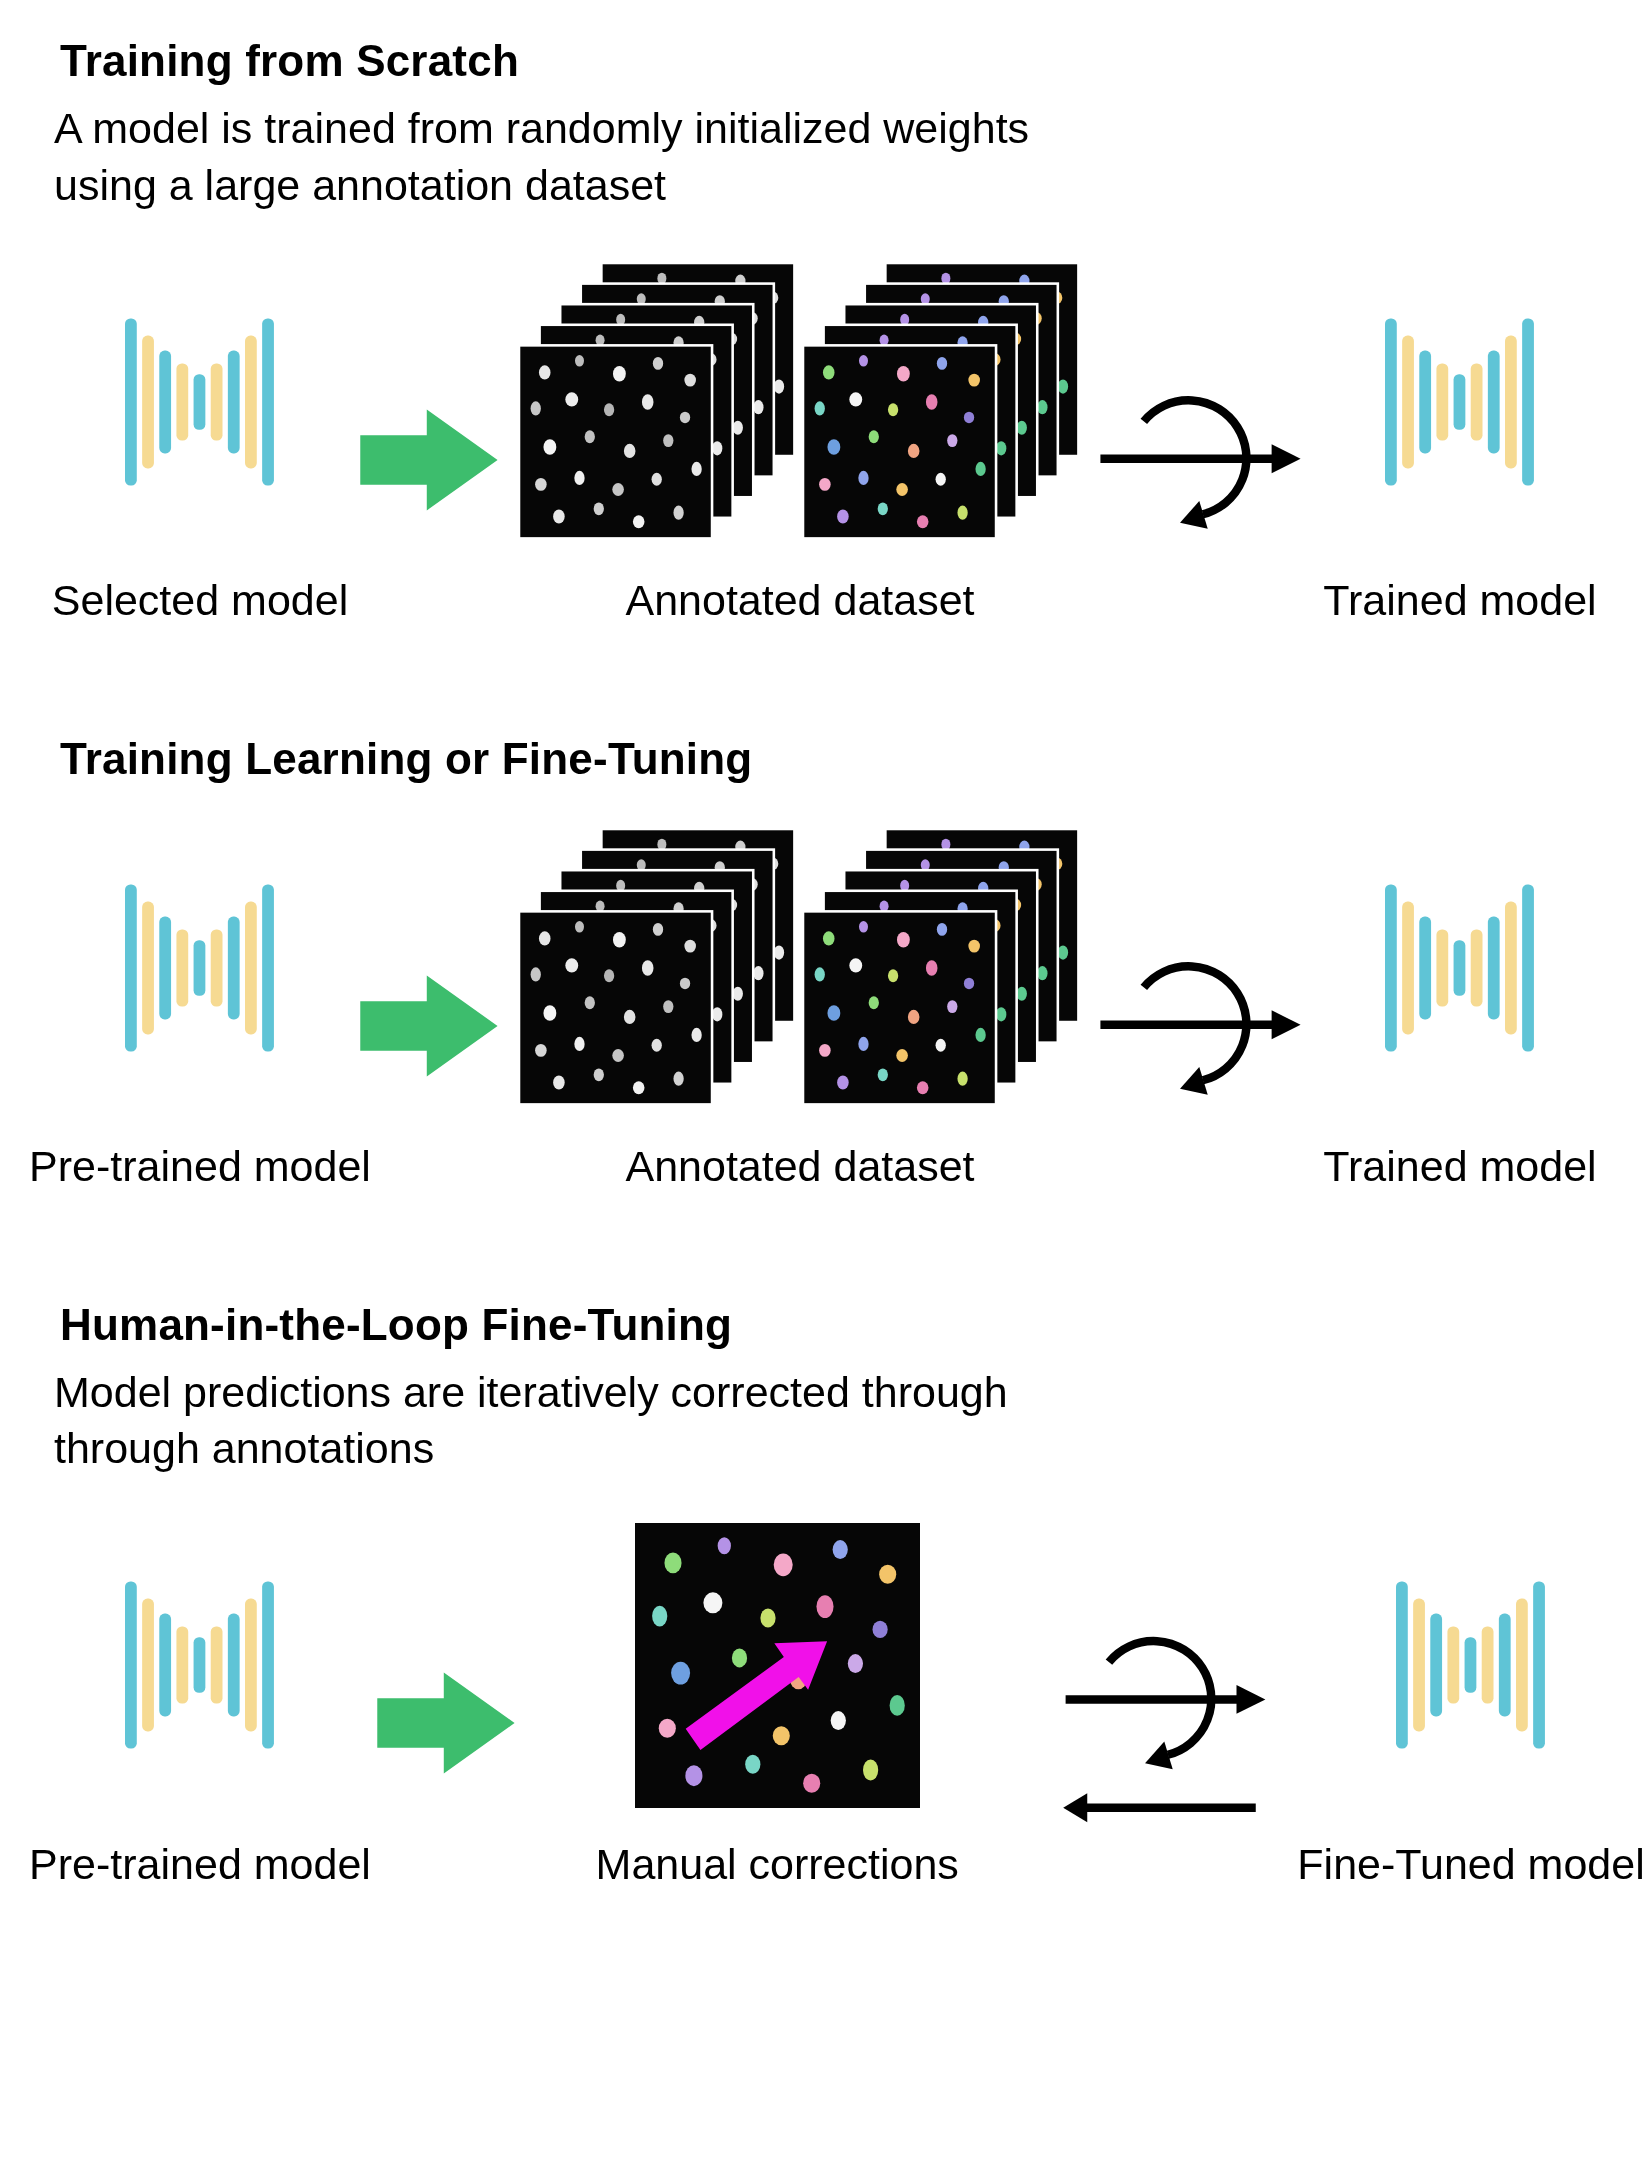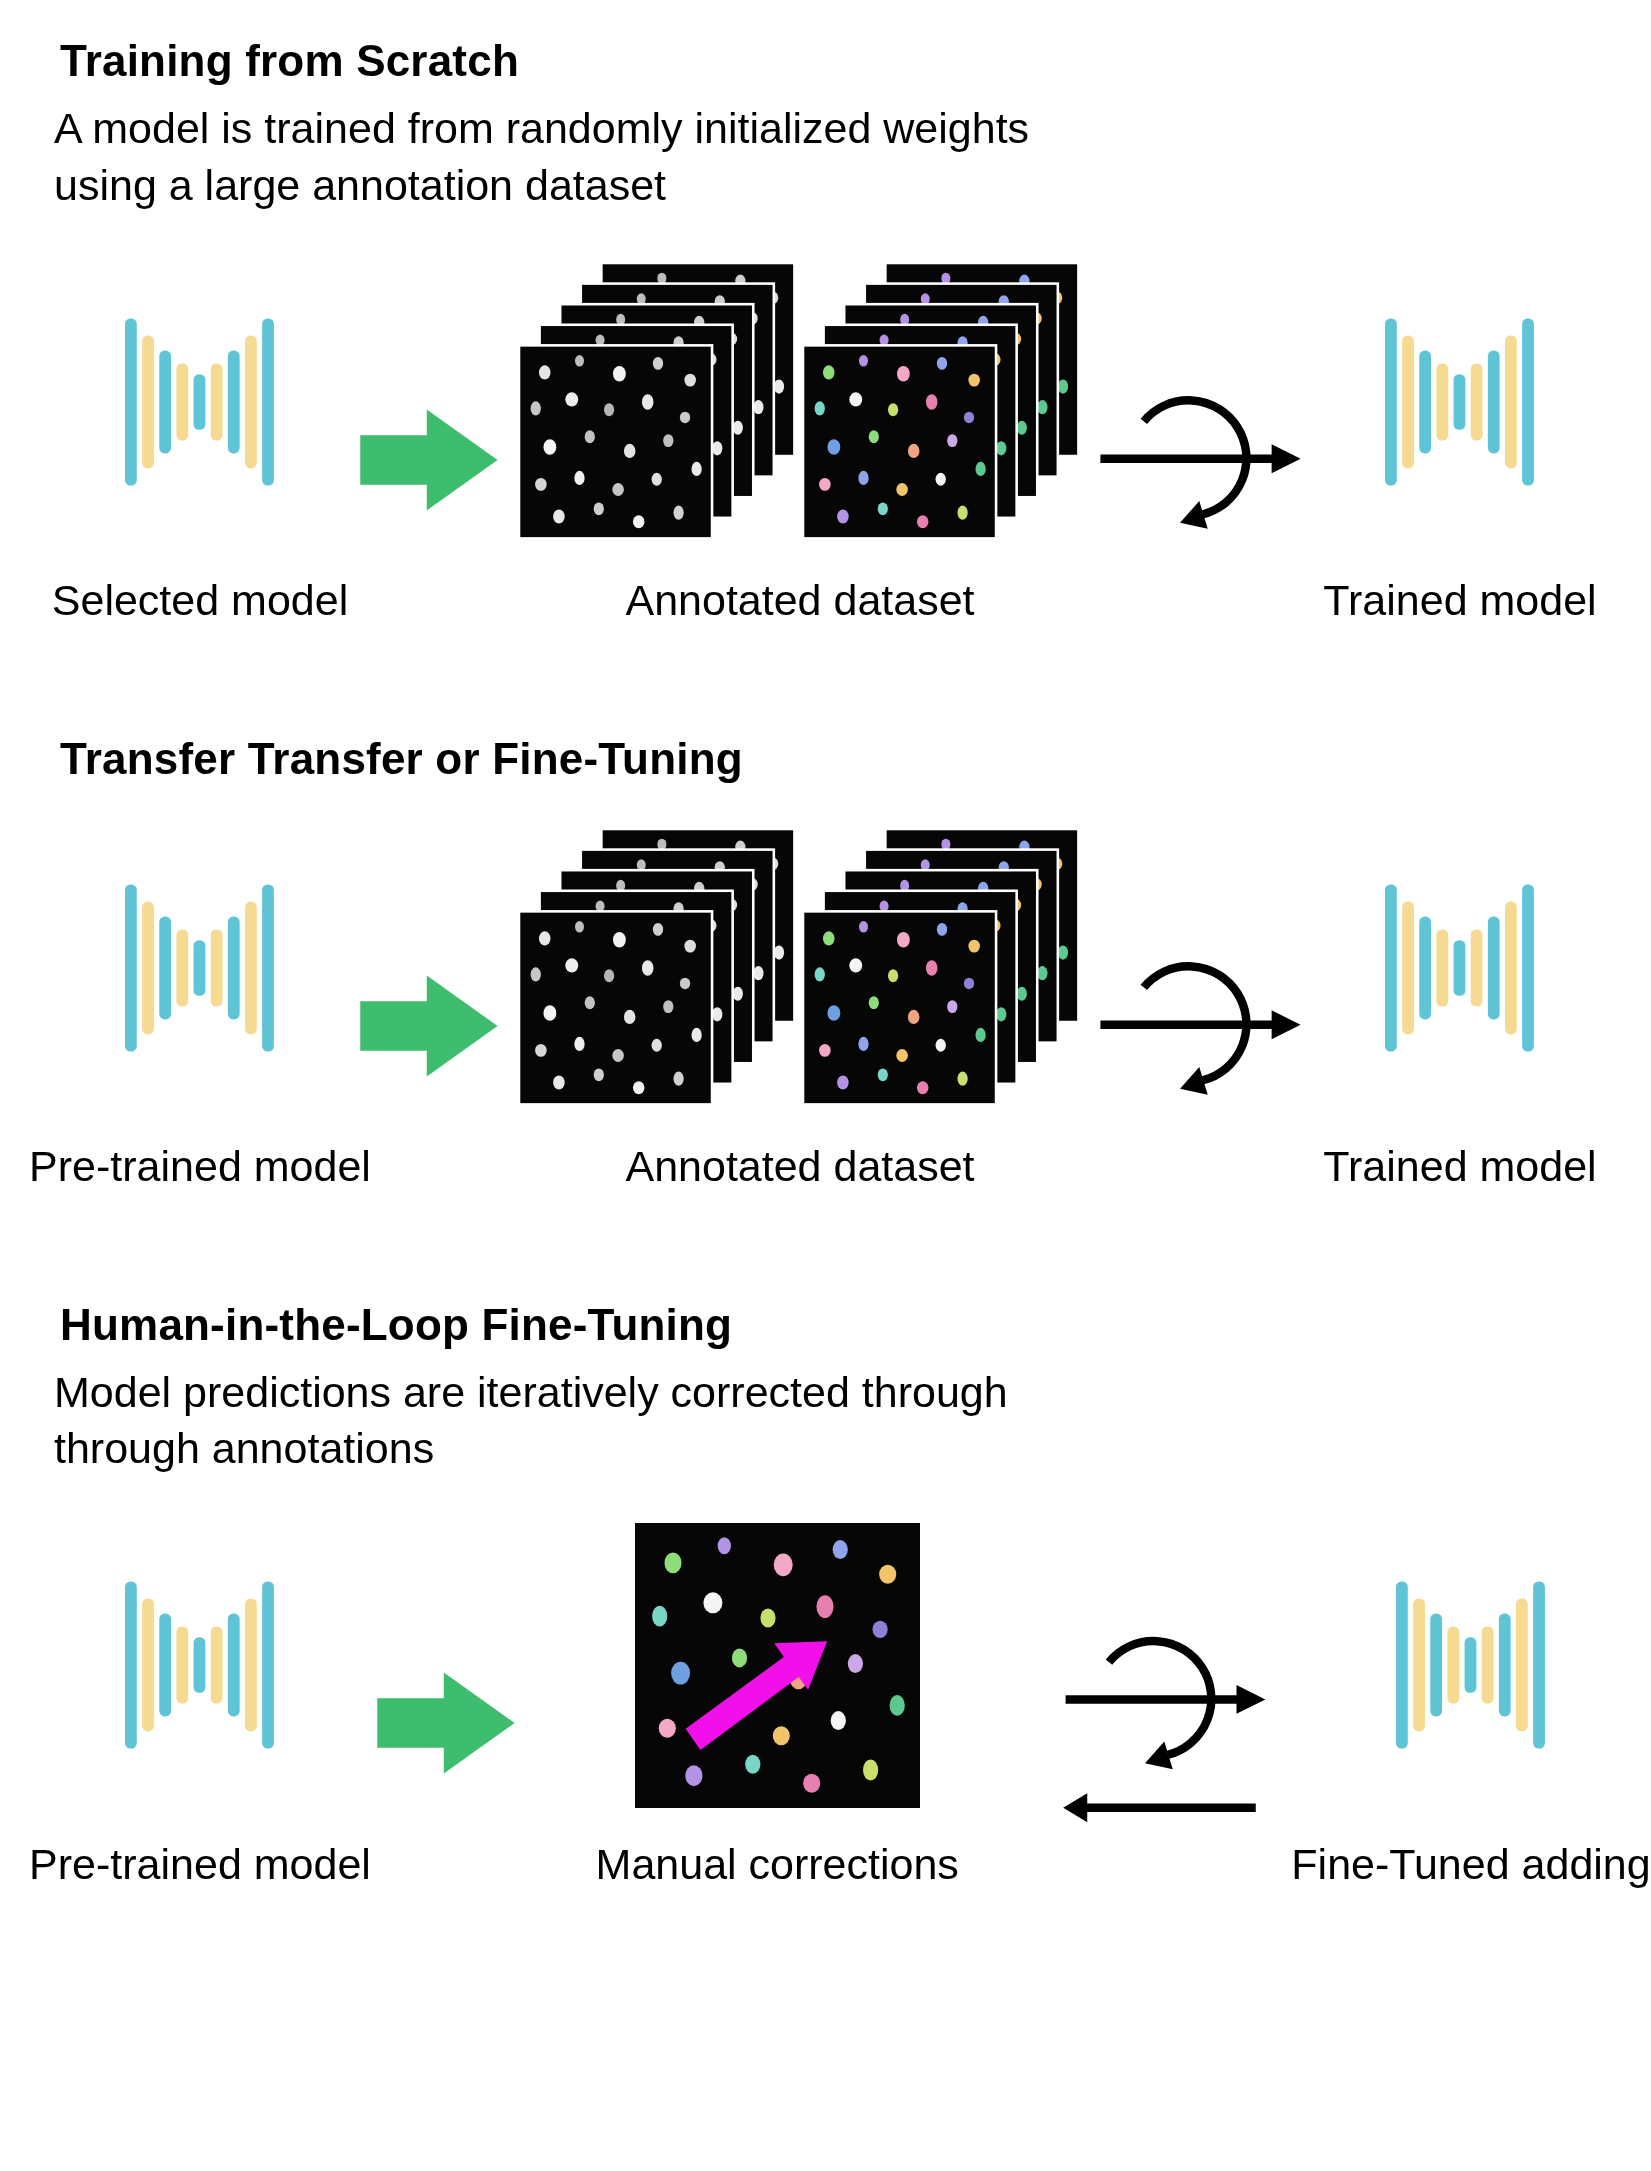--- a/index.html
+++ b/index.html
@@ -203,7 +203,7 @@
   </section>
 
   <section class="section">
-    <h2 class="section-title">Transfer Transfer or Fine-Tuning</h2>
+    <h2 class="section-title">Training Learning or Fine-Tuning</h2>
     <div class="flow-row">
       <div class="flow-col col-model">
         <div class="icon-slot">

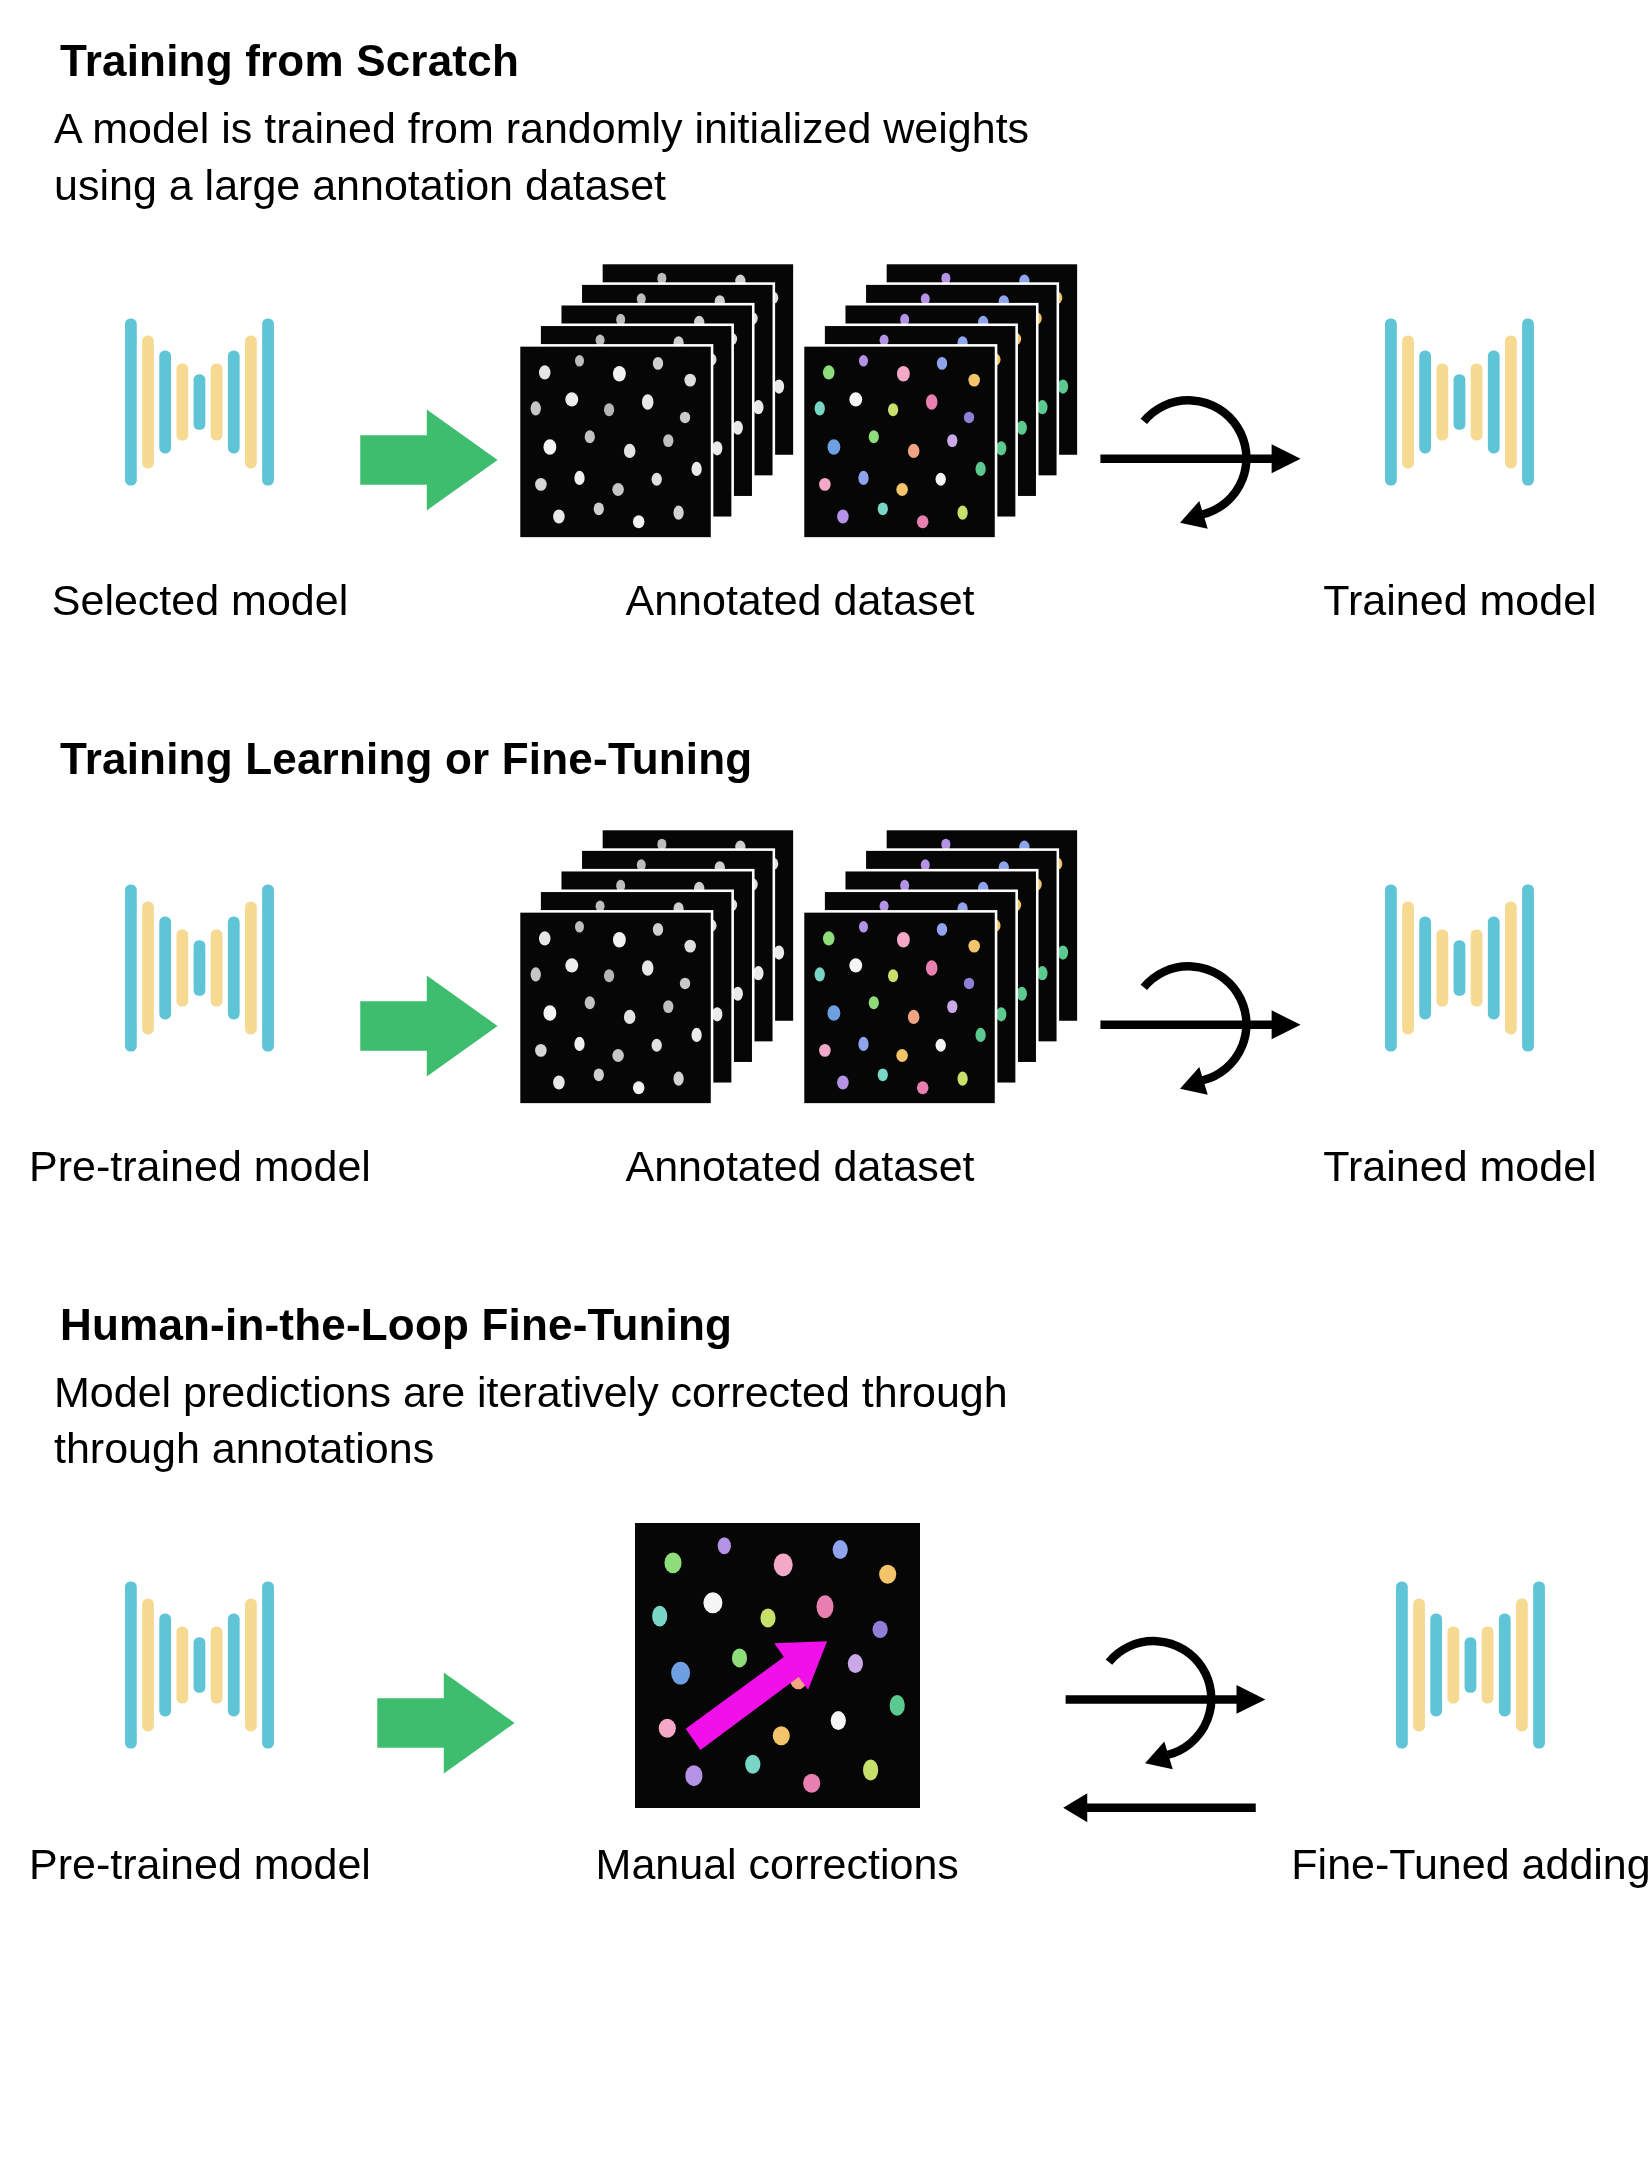--- a/index.html
+++ b/index.html
@@ -295,7 +295,7 @@
               <use href="#model-bars"></use>
             </svg>
         </div>
-        <div class="flow-label">Fine-Tuned adding</div>
+        <div class="flow-label">Fine-Tuned model</div>
       </div>
     </div>
   </section>

